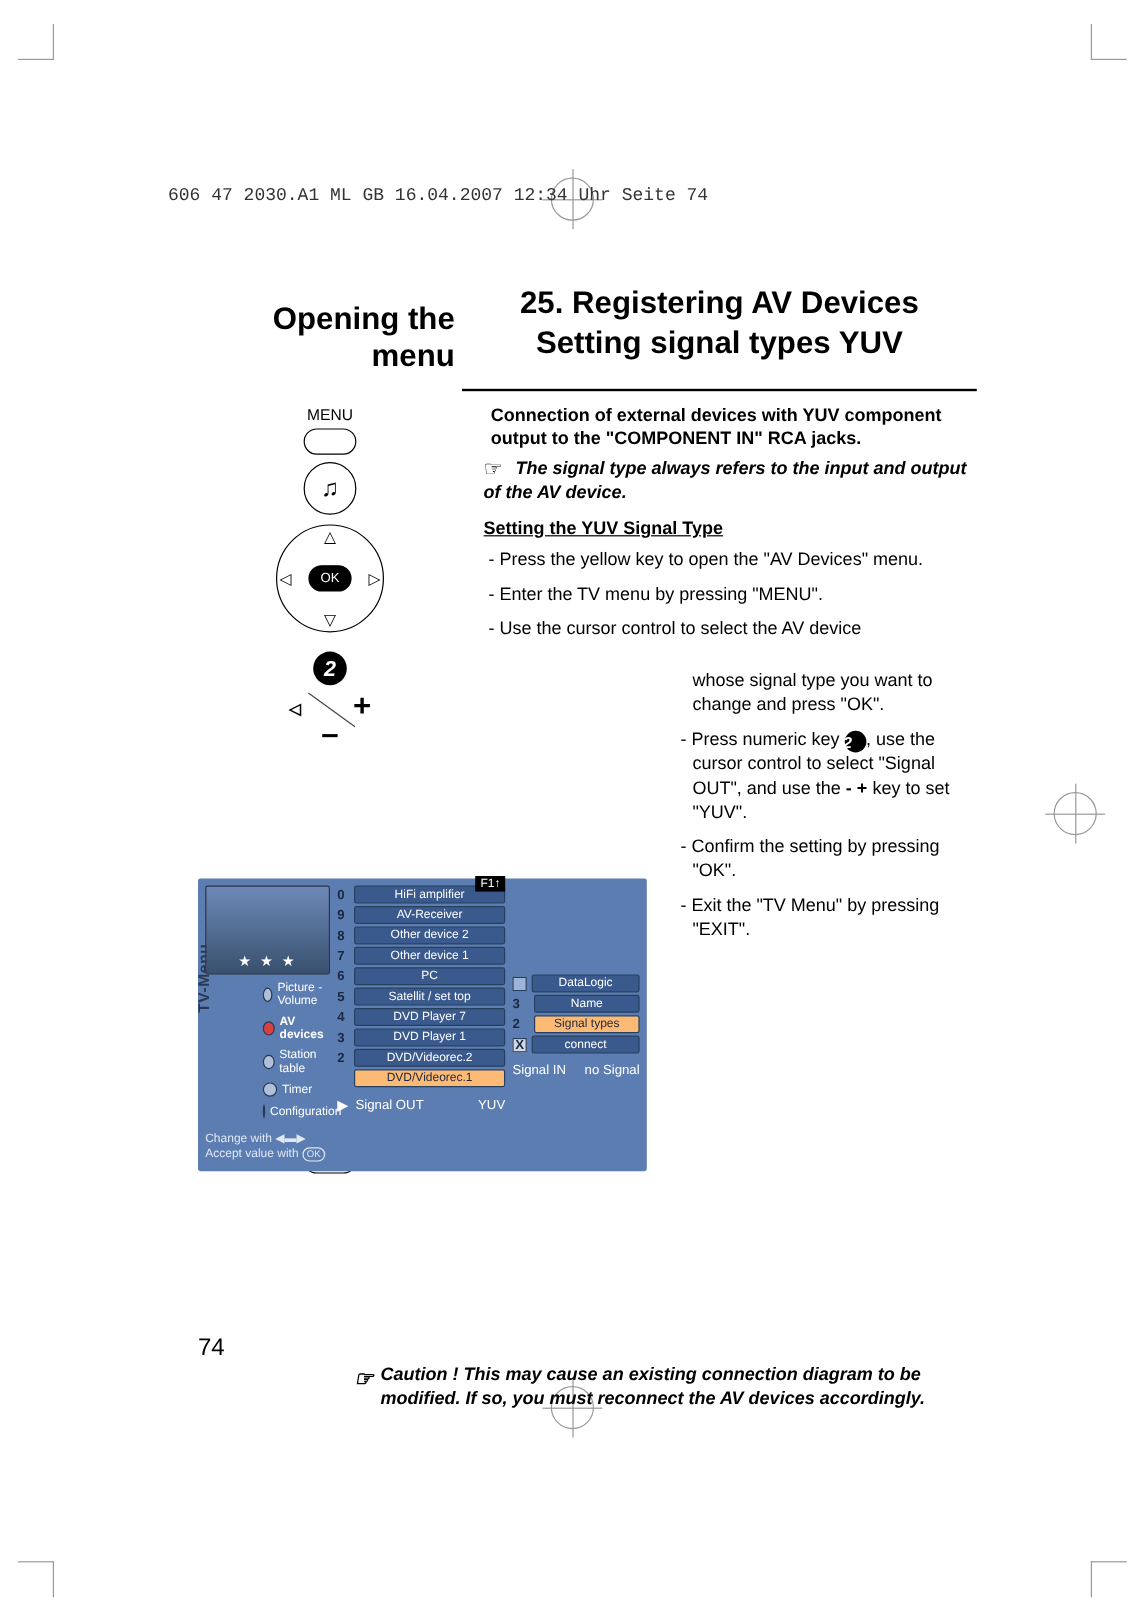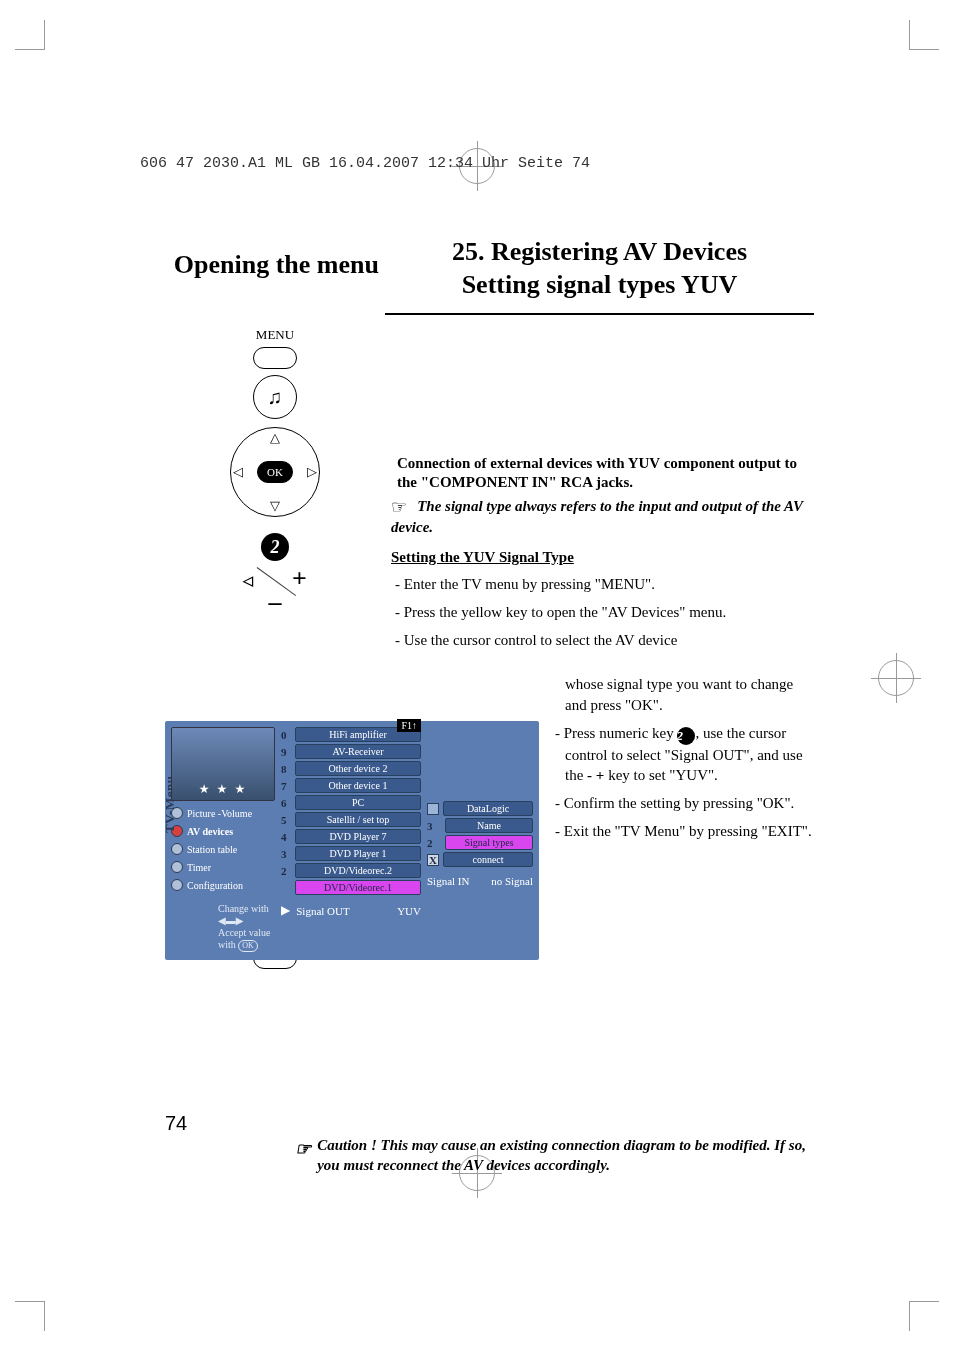--- a/index.html
+++ b/index.html
@@ -16,7 +16,7 @@
     .reg-circle { width: 36px; height: 36px; border: 1px solid #999; border-radius: 50%; position: relative; }
     .reg-circle::before { content: ''; position: absolute; left: -8px; right: -8px; top: 50%; border-top: 1px solid #999; }
     .reg-circle::after { content: ''; position: absolute; top: -8px; bottom: -8px; left: 50%; border-left: 1px solid #999; }
-    .page-content { position: absolute; left: 165px; top: 230px; right: 140px; bottom: 200px; font-family: Liberation Serif, serif; }
+    .page-content { position: absolute; left: 165px; top: 230px; right: 140px; bottom: 200px; }
     .title-row { display: flex; gap: 0; }
     .opening-title { width: 220px; text-align: right; font-size: 26px; font-weight: bold; padding: 20px 6px 14px 0; }
     .chapter-title { flex: 1; text-align: center; padding: 6px 0 12px 0; border-bottom: 2px solid #000; }

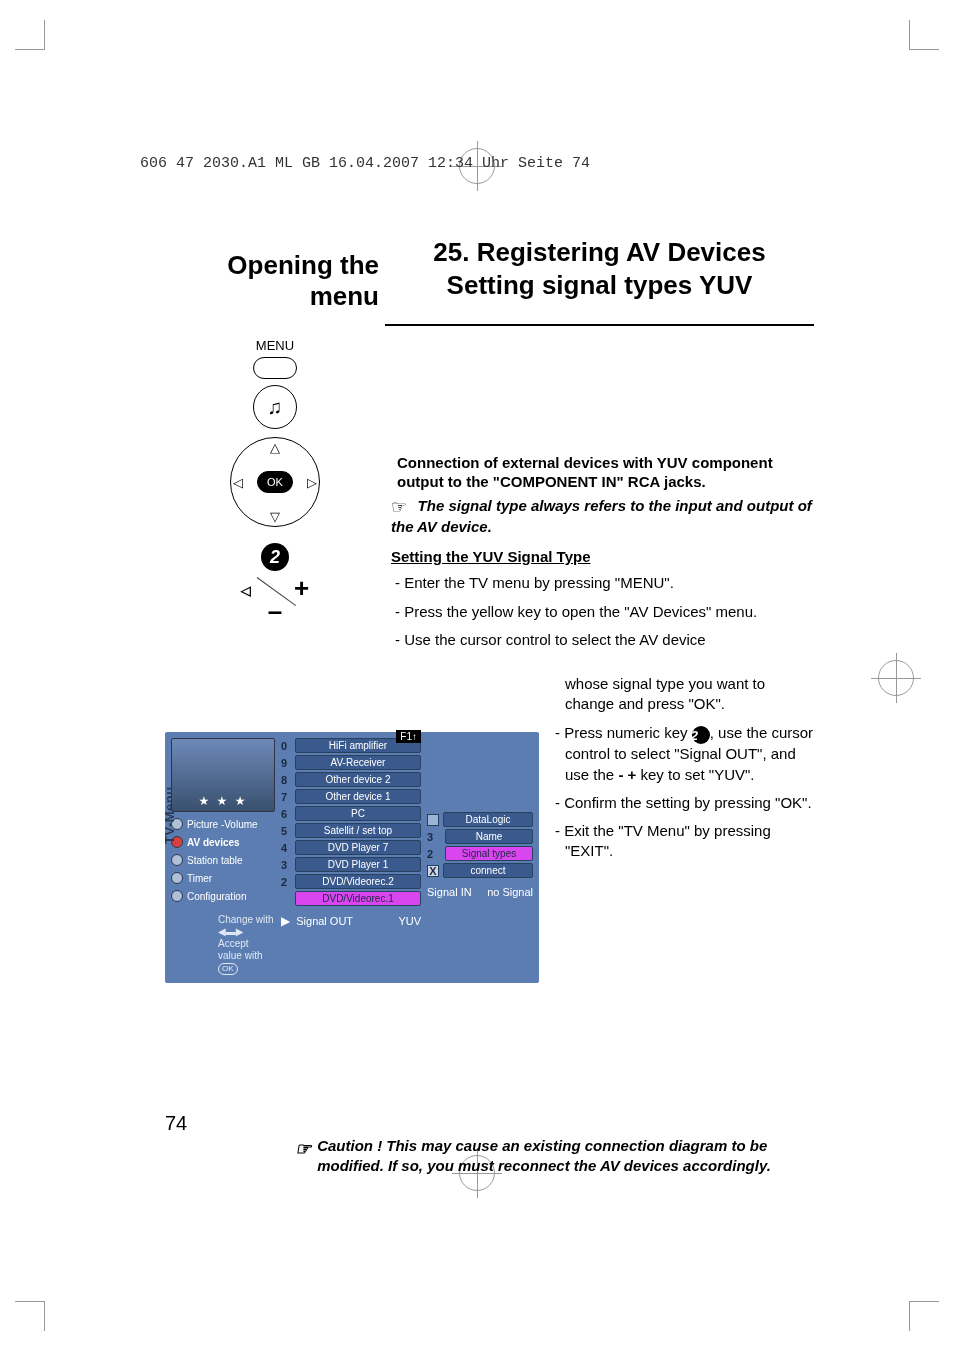--- a/index.html
+++ b/index.html
@@ -22,7 +22,7 @@
     .chapter-title { flex: 1; text-align: center; padding: 6px 0 12px 0; border-bottom: 2px solid #000; }
     .chapter-title h1 { font-size: 26px; font-weight: bold; line-height: 1.25; }
     .intro-bold { font-size: 15px; font-weight: bold; padding: 6px 0 4px 6px; line-height: 1.25; }
-    .two-col { display: flex; gap: 0; margin-top: 6px; align-items: center; }
+    .two-col { display: flex; gap: 12px; margin-top: 6px; }
     .left-col { width: 220px; padding-right: 0; position: relative; }
     .right-col { flex: 1; padding-left: 6px; }
     .remote-area { text-align: center; margin-top: 6px; }

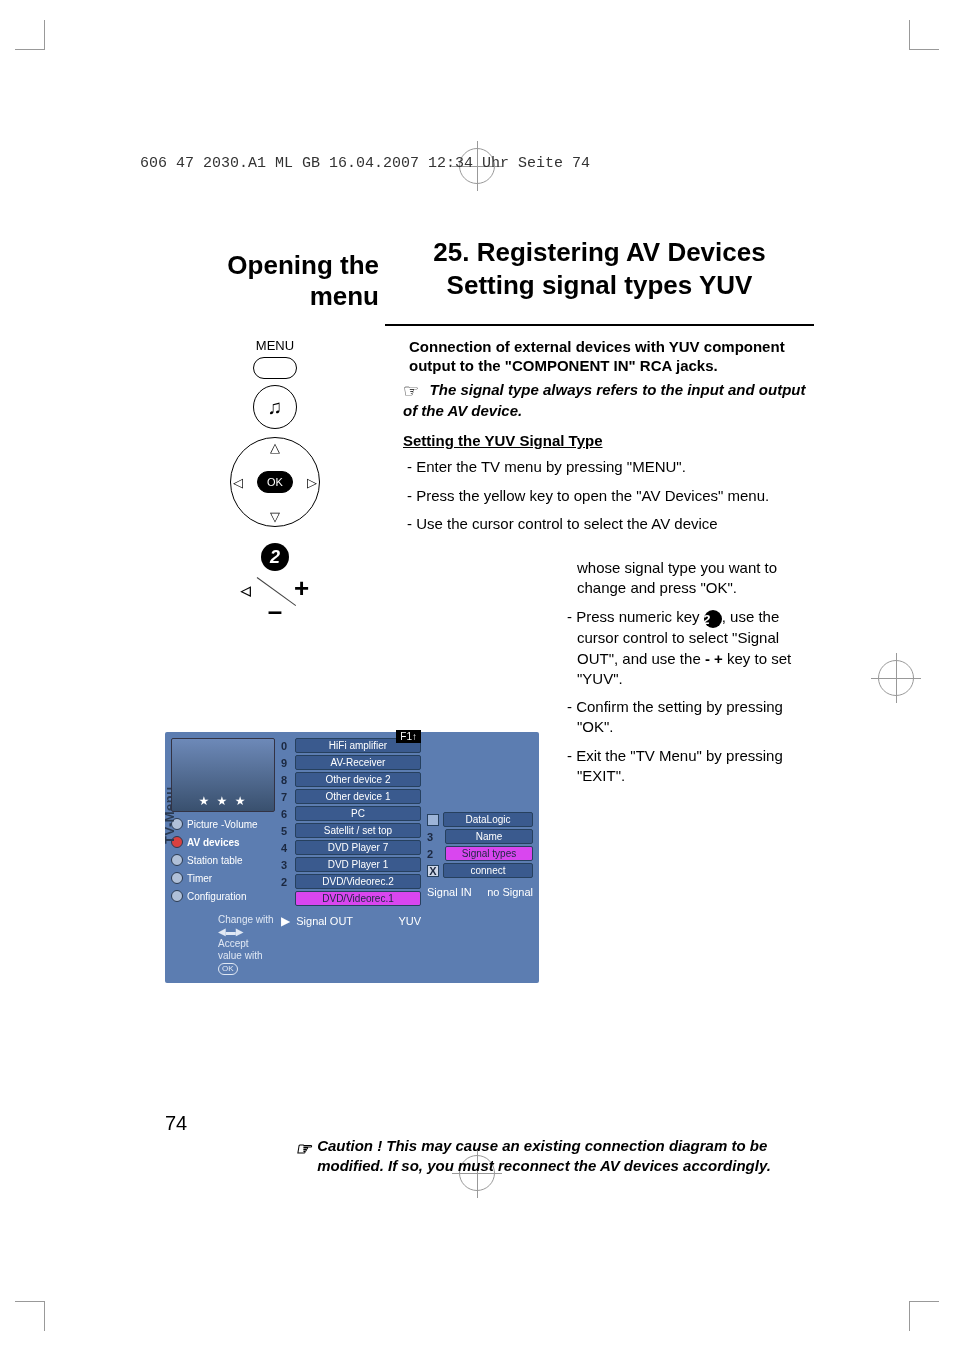--- a/index.html
+++ b/index.html
@@ -249,8 +249,8 @@
         <span class="note-text">The signal type always refers to the input and output of the AV device.</span>
       </div>
       <div class="sub-h">Setting the YUV Signal Type</div>
+      <div class="step">- Press the yellow key to open the "AV Devices" menu.</div>
       <div class="step">- Enter the TV menu by pressing "MENU".</div>
-      <div class="step">- Press the yellow key to open the "AV Devices" menu.</div>
       <div class="step">- Use the cursor control to select the AV device</div>
       <div class="step step-right-narrow" style="text-indent:0;margin-top:24px;">whose signal type you want to change and press "OK".</div>
       <div class="step step-right-narrow">

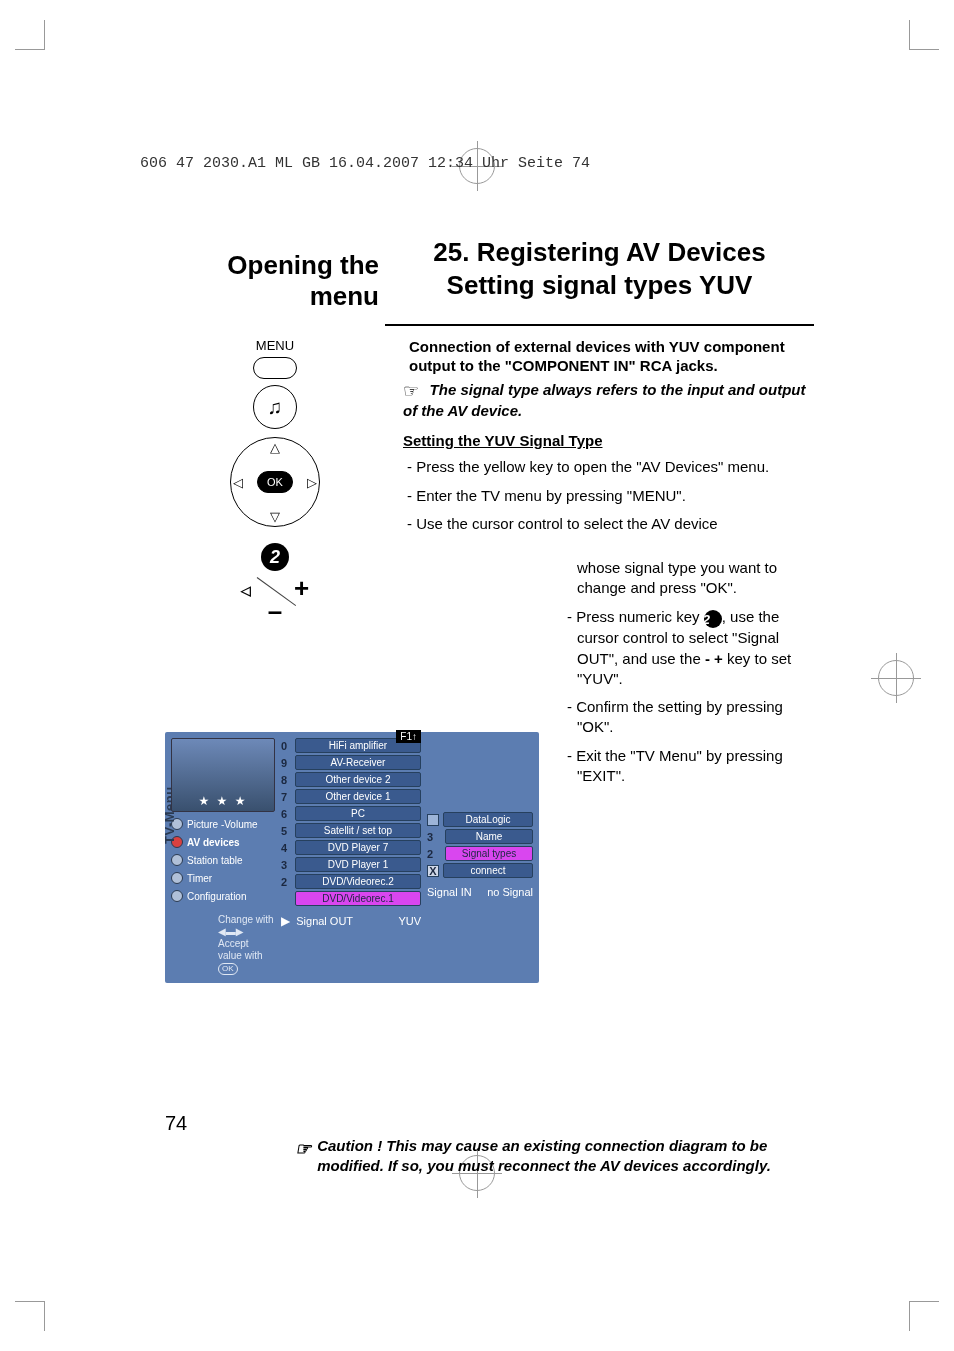--- a/index.html
+++ b/index.html
@@ -52,7 +52,7 @@
     .osd-sidebar { width: 104px; display: flex; flex-direction: column; gap: 6px; }
     .tv-preview { width: 104px; height: 74px; background: linear-gradient(#6d89b8, #39506e); border: 1px solid #334; border-radius: 2px; display: flex; align-items: flex-end; justify-content: center; color: #fff; font-size: 11px; position: relative; }
     .tv-preview .stars { position: absolute; bottom: 3px; font-size: 12px; letter-spacing: 2px; }
-    .side-item { display: flex; align-items: center; gap: 4px; font-size: 10px; }
+    .side-item { display: flex; align-items: center; gap: 4px; font-size: 10px; margin-left: 48px; }
     .side-item .dot { width: 12px; height: 12px; border-radius: 50%; background: #b0c0d8; border: 1px solid #2a3a52; }
     .side-item.active .dot { background: #d84040; }
     .side-item.active { font-weight: bold; }

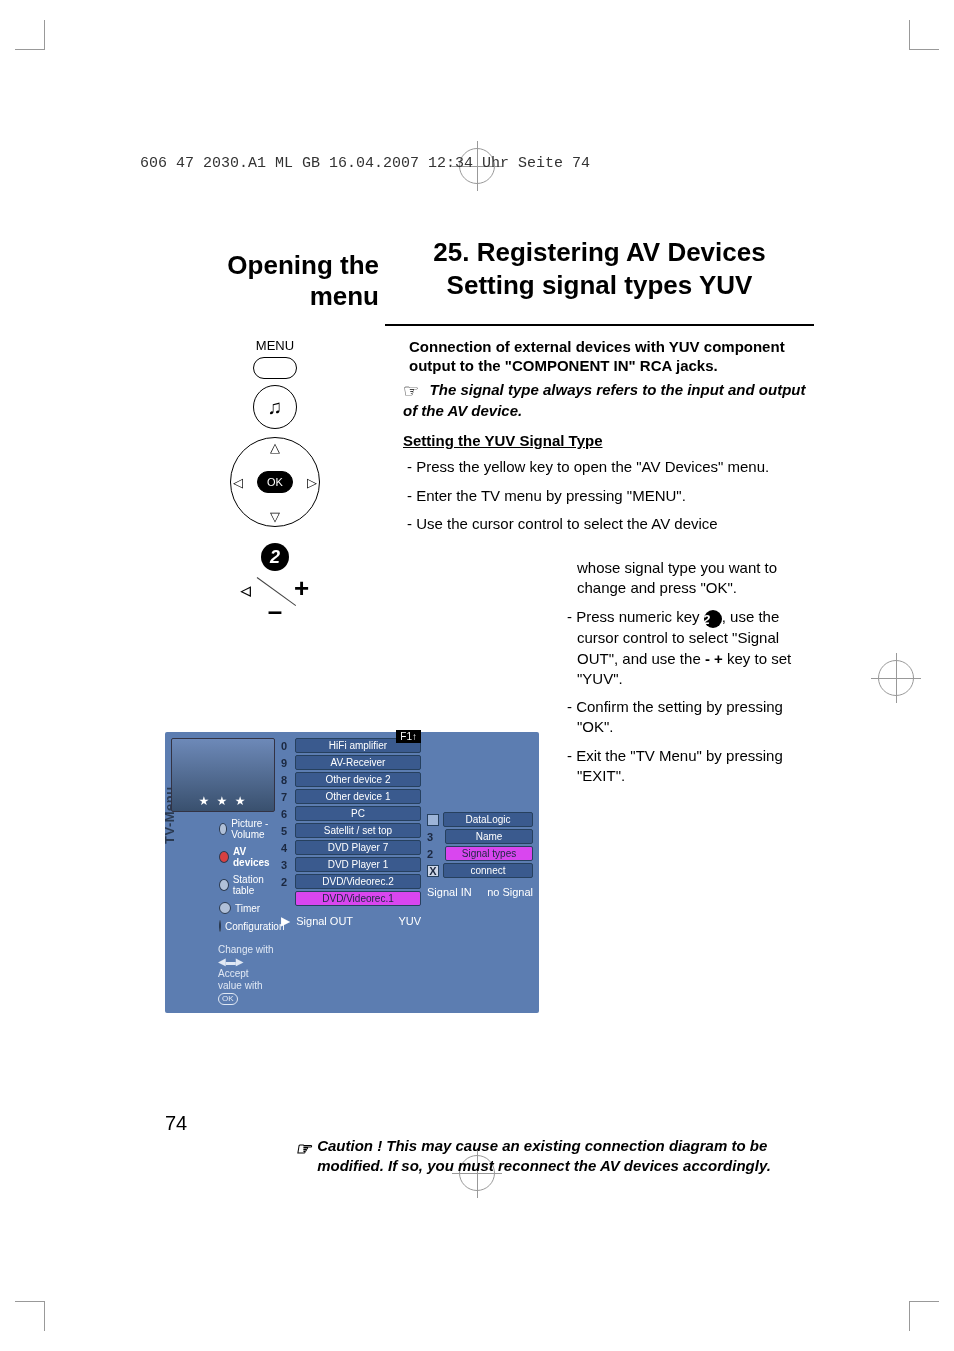--- a/index.html
+++ b/index.html
@@ -62,7 +62,7 @@
     .osd-row { display: flex; align-items: center; margin-bottom: 2px; }
     .osd-row .num { width: 14px; font-weight: bold; color: #1b2840; }
     .osd-row .pill { flex: 1; text-align: center; background: #3a5a8e; border: 1px solid #26405e; border-radius: 2px; padding: 1px 0; font-size: 10px; }
-    .osd-row.sel .pill { background: #d946ef; color: #1b2840; }
+    .osd-row.sel .pill { background: #fdba74; color: #1b2840; }
     .osd-sublist { width: 106px; }
     .osd-sublist .osd-row .num { width: 18px; }
     .osd-sublist .osd-row .pill { font-size: 10px; }

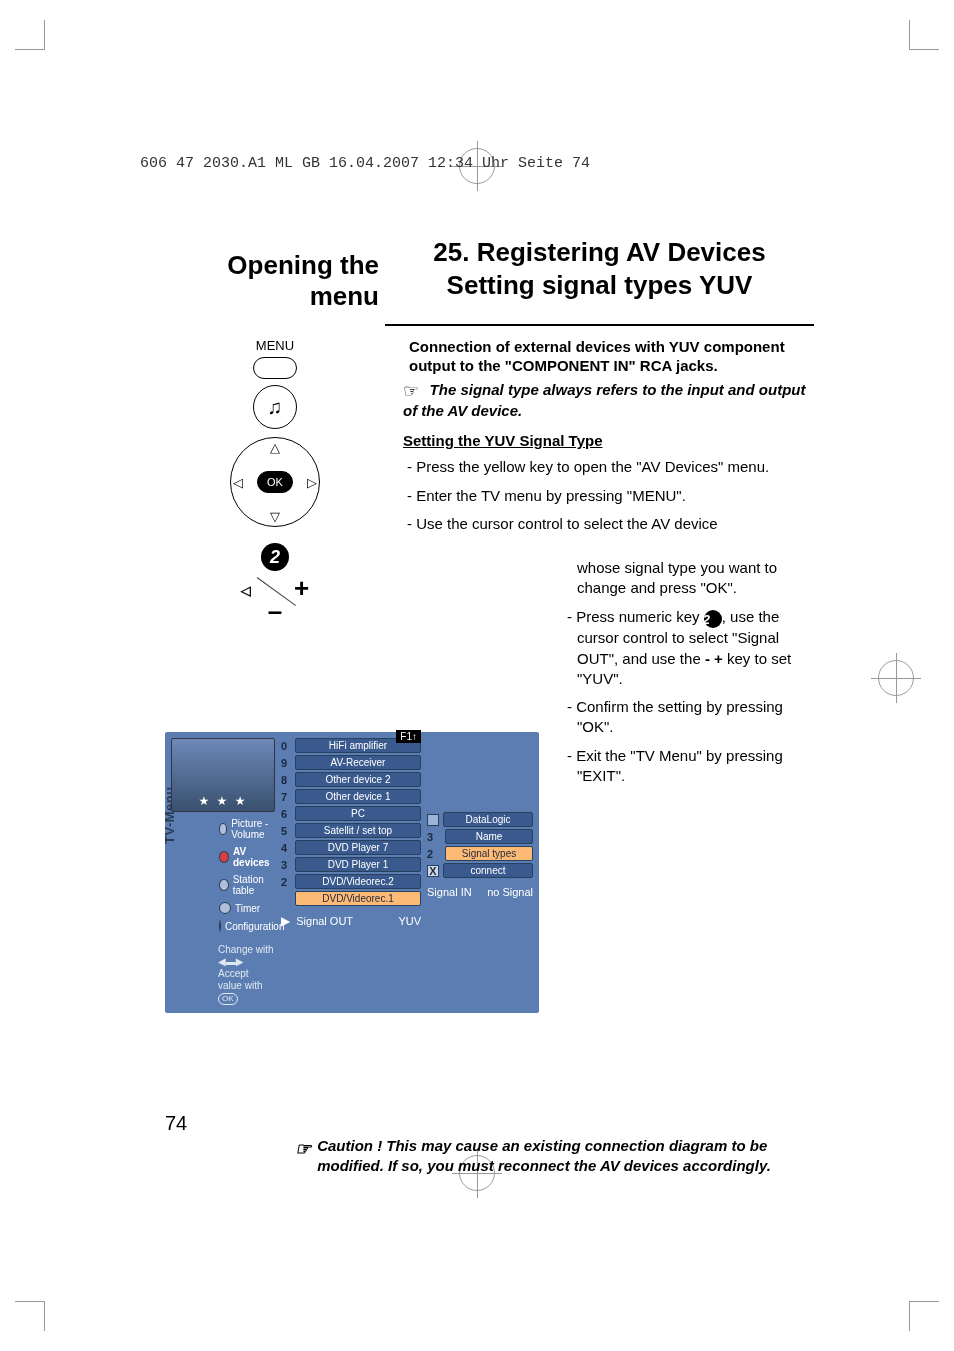--- a/index.html
+++ b/index.html
@@ -68,7 +68,7 @@
     .osd-sublist .osd-row .pill { font-size: 10px; }
     .sq { width: 12px; height: 12px; border: 1px solid #26405e; background: #9cb4d8; display: inline-block; }
     .xmark { color: #000; font-weight: bold; font-size: 11px; width: 12px; height: 12px; border: 1px solid #26405e; display: inline-flex; align-items: center; justify-content: center; background: #d0d8e8; color: #1b2840; }
-    .hint-text { font-size: 10px; color: #e0e8f4; margin-top: 6px; line-height: 1.2; margin-left: 47px; }
+    .hint-text { font-size: 10px; color: #e0e8f4; margin-top: 6px; line-height: 1.2; }
     .hint-text .mini-ok { display: inline-block; border: 1px solid #e0e8f4; border-radius: 7px; font-size: 8px; padding: 0 3px; }
     .status-row { display: flex; gap: 6px; margin-top: 8px; font-size: 11px; align-items: center; }
     .status-row .tri-play { color: #fff; font-size: 12px; }

